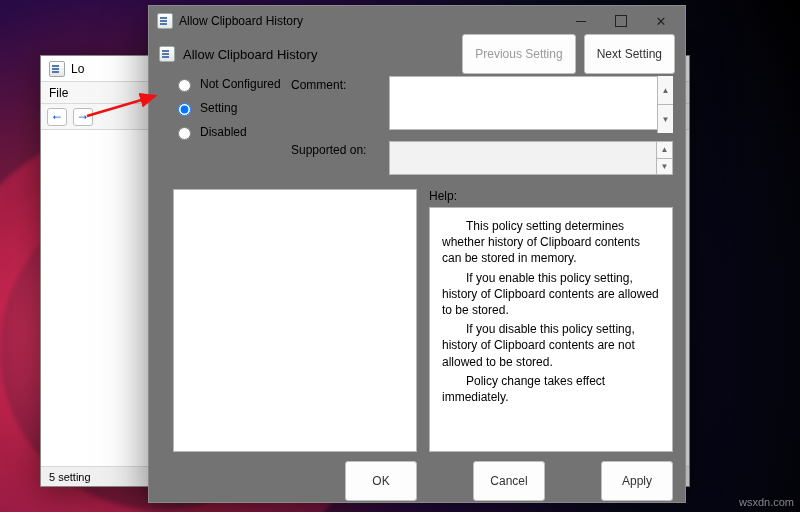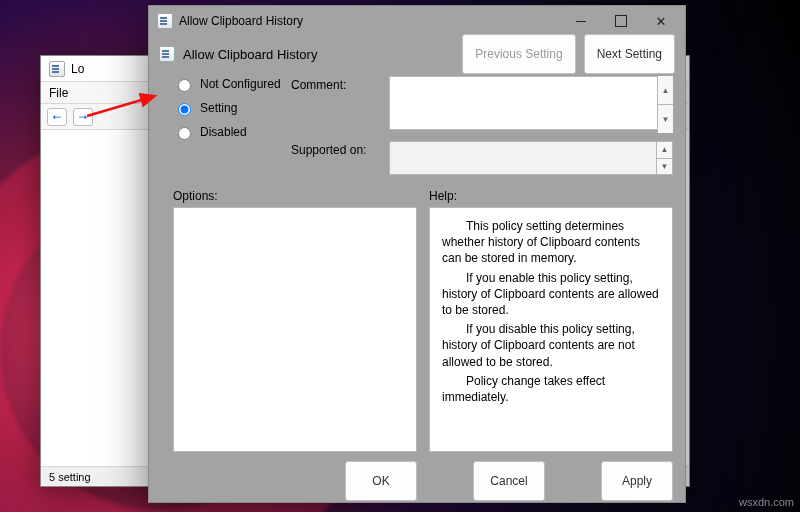--- a/index.html
+++ b/index.html
@@ -79,7 +79,7 @@
     position:absolute;
     left:148px; top:5px;
     width:538px; height:498px;
-    background:#a3a3a3;
+    background:#737373;
     border:1px solid #8a8a8a;
     box-shadow: 0 10px 40px rgba(0,0,0,.5);
     display:flex; flex-direction:column;

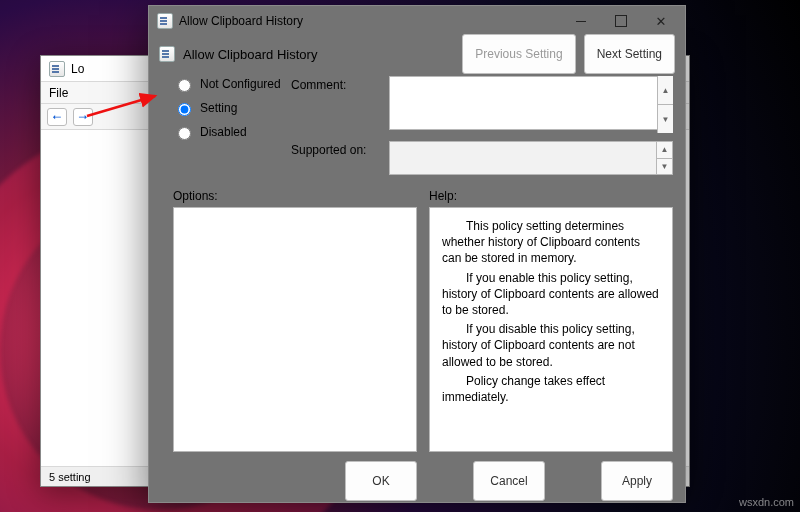--- a/index.html
+++ b/index.html
@@ -252,7 +252,6 @@
 
     <div class="sections">
       <div class="section">
-        <div class="slabel">Options:</div>
         <div class="panel"></div>
       </div>
       <div class="section">

